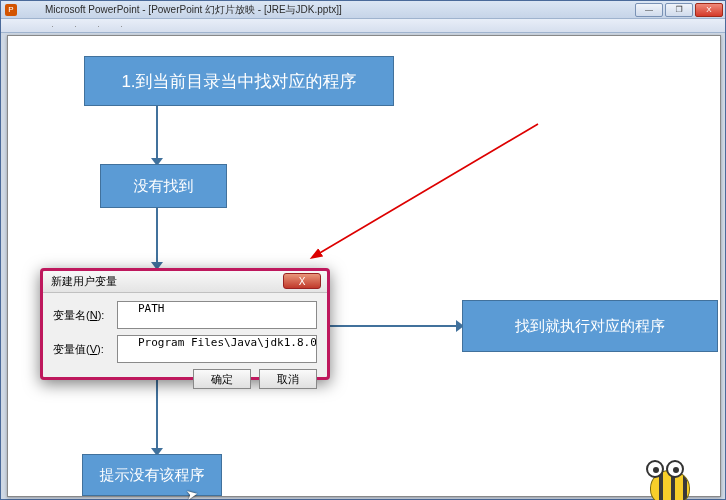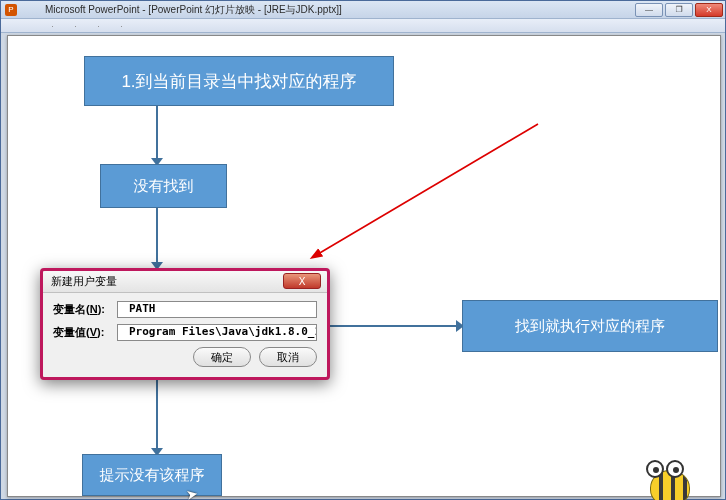--- a/index.html
+++ b/index.html
@@ -102,7 +102,7 @@
     display:flex; align-items:center; justify-content:center;
   }
   .dlg-body { padding: 8px 10px; font-size: 11px; }
-  .dlg-row { display: flex; align-items: center; margin-bottom: 6px; font-weight: bold; }
+  .dlg-row { display: flex; align-items: center; margin-bottom: 6px; }
   .dlg-label { width: 64px; }
   .dlg-label u { text-decoration: underline; }
   .dlg-input {

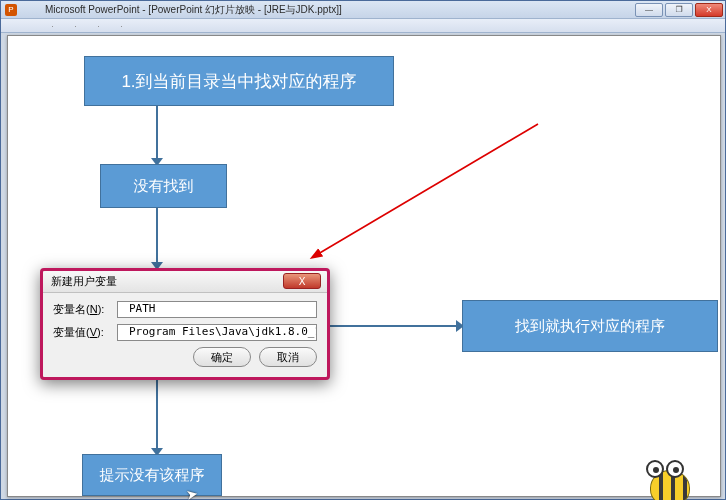--- a/index.html
+++ b/index.html
@@ -106,10 +106,10 @@
   .dlg-label { width: 64px; }
   .dlg-label u { text-decoration: underline; }
   .dlg-input {
-    flex: 1; height: 17px;
+    flex: 1; height: 28px;
     border: 1px solid #8a8a8a;
     background: #fff; font-size: 11px;
-    padding: 0 11px; font-family: "SimSun", monospace;
+    padding: 0 20px; font-family: "SimSun", monospace;
     white-space: nowrap; overflow: hidden;
   }
   .dlg-btns { display: flex; justify-content: flex-end; gap: 8px; margin-top: 4px; }

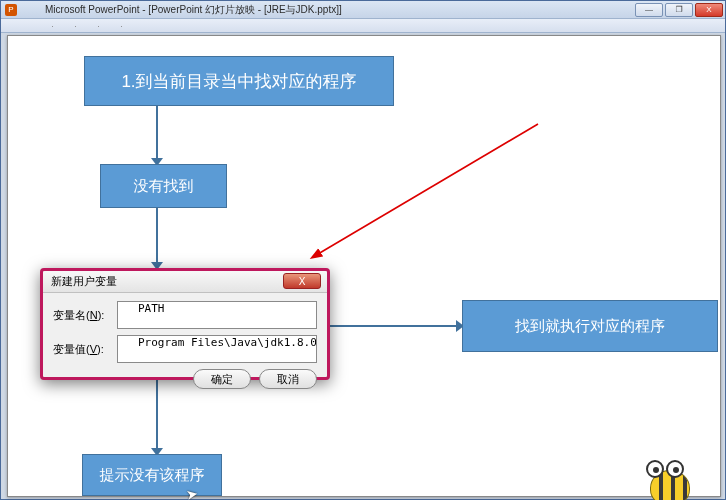--- a/index.html
+++ b/index.html
@@ -116,7 +116,7 @@
   .dlg-btn {
     width: 58px; height: 20px;
     background: linear-gradient(#fafafa,#e0e0e0);
-    border: 1px solid #888; border-radius: 10px;
+    border: 1px solid #888; border-radius: 0;
     font-size: 11px;
     display: flex; align-items:center; justify-content:center;
   }

